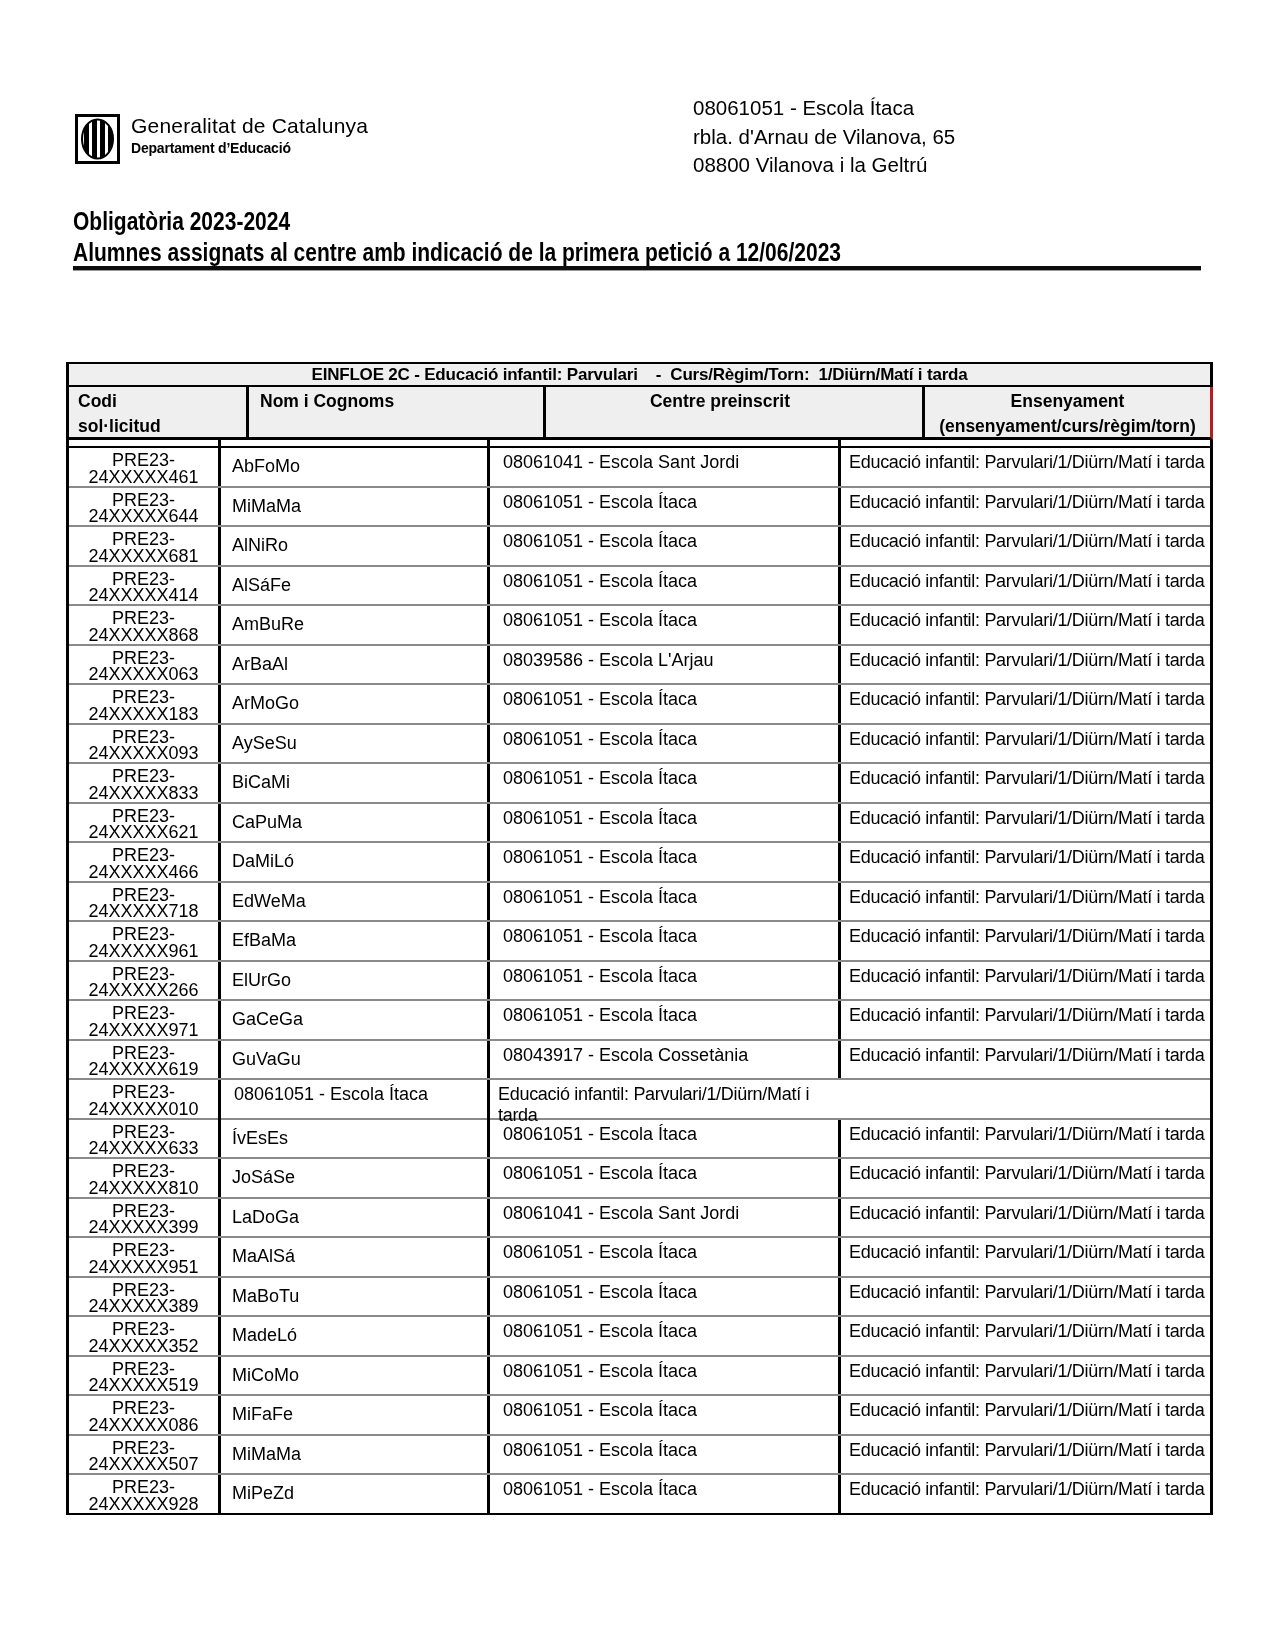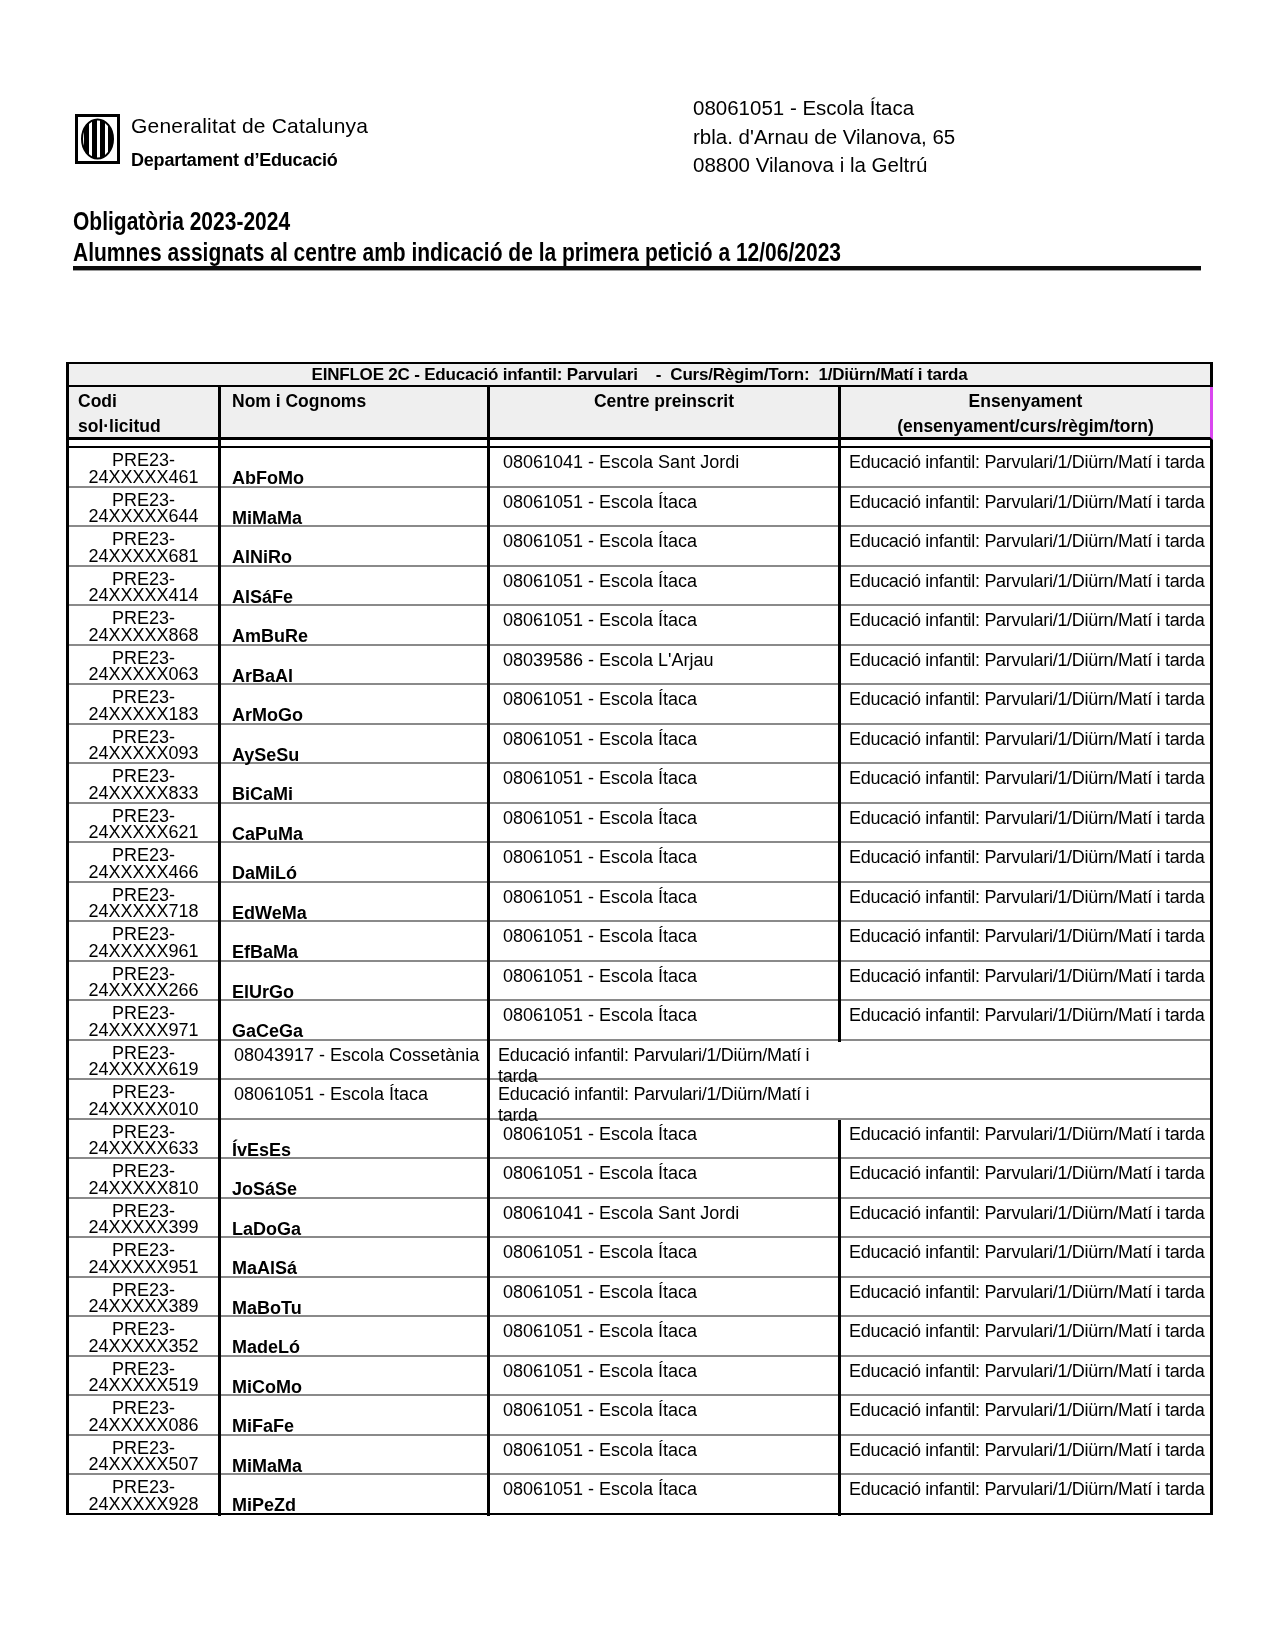--- a/index.html
+++ b/index.html
@@ -14,7 +14,7 @@
   .logo { position:absolute; left:75px; top:114px; width:45px; height:50px; }
   .org { position:absolute; left:131px; top:114px; }
   .org-l1 { font-size:21px; letter-spacing:0.2px; }
-  .org-l2 { font-size:18px; font-weight:bold; margin-top:12px; letter-spacing:-0.2px; }
+  .org-l2 { font-size:14px; font-weight:bold; margin-top:2px; letter-spacing:-0.2px; }
 
   .school { position:absolute; left:693px; top:94px; font-size:20.5px; line-height:28.5px; }
 

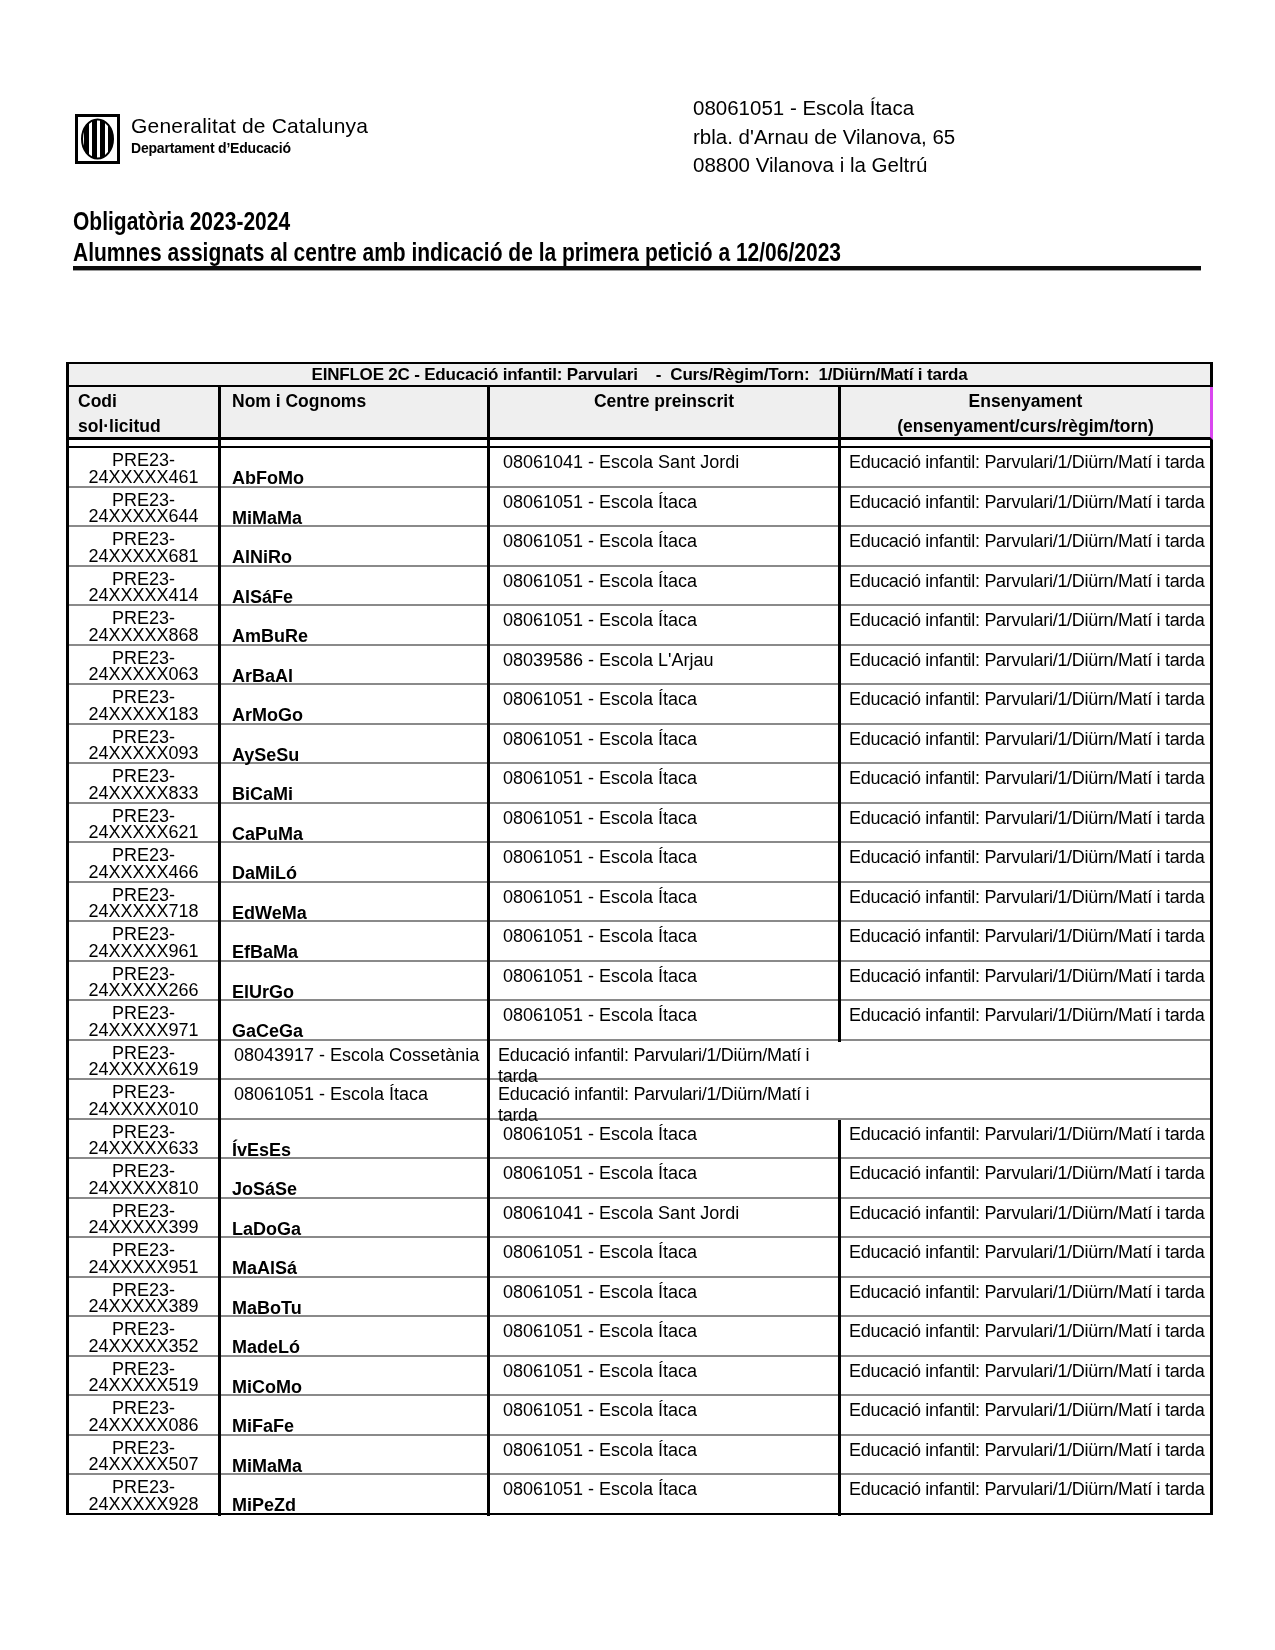--- a/index.html
+++ b/index.html
@@ -36,9 +36,9 @@
   .grid > div { box-sizing:border-box; }
   .grid > div + div { border-left:3px solid #000; }
 
-  .cols-header { border-left:3px solid #000; border-right:3px solid #d946ef;
+  .cols-header { border-left:3px solid #000; border-right:3px solid #b91c1c;
                  border-bottom:3px solid #000; height:53px; background:#efefef;
-                 font-weight:bold; font-size:17.5px; line-height:25px; }
+                 font-weight:bold; font-size:17.5px; line-height:25px;gap:28px; }
   .cols-header .h { padding-top:2px; }
   .h-left   { text-align:left; padding-left:9px; }
   .h-left2  { text-align:left; padding-left:11px; }

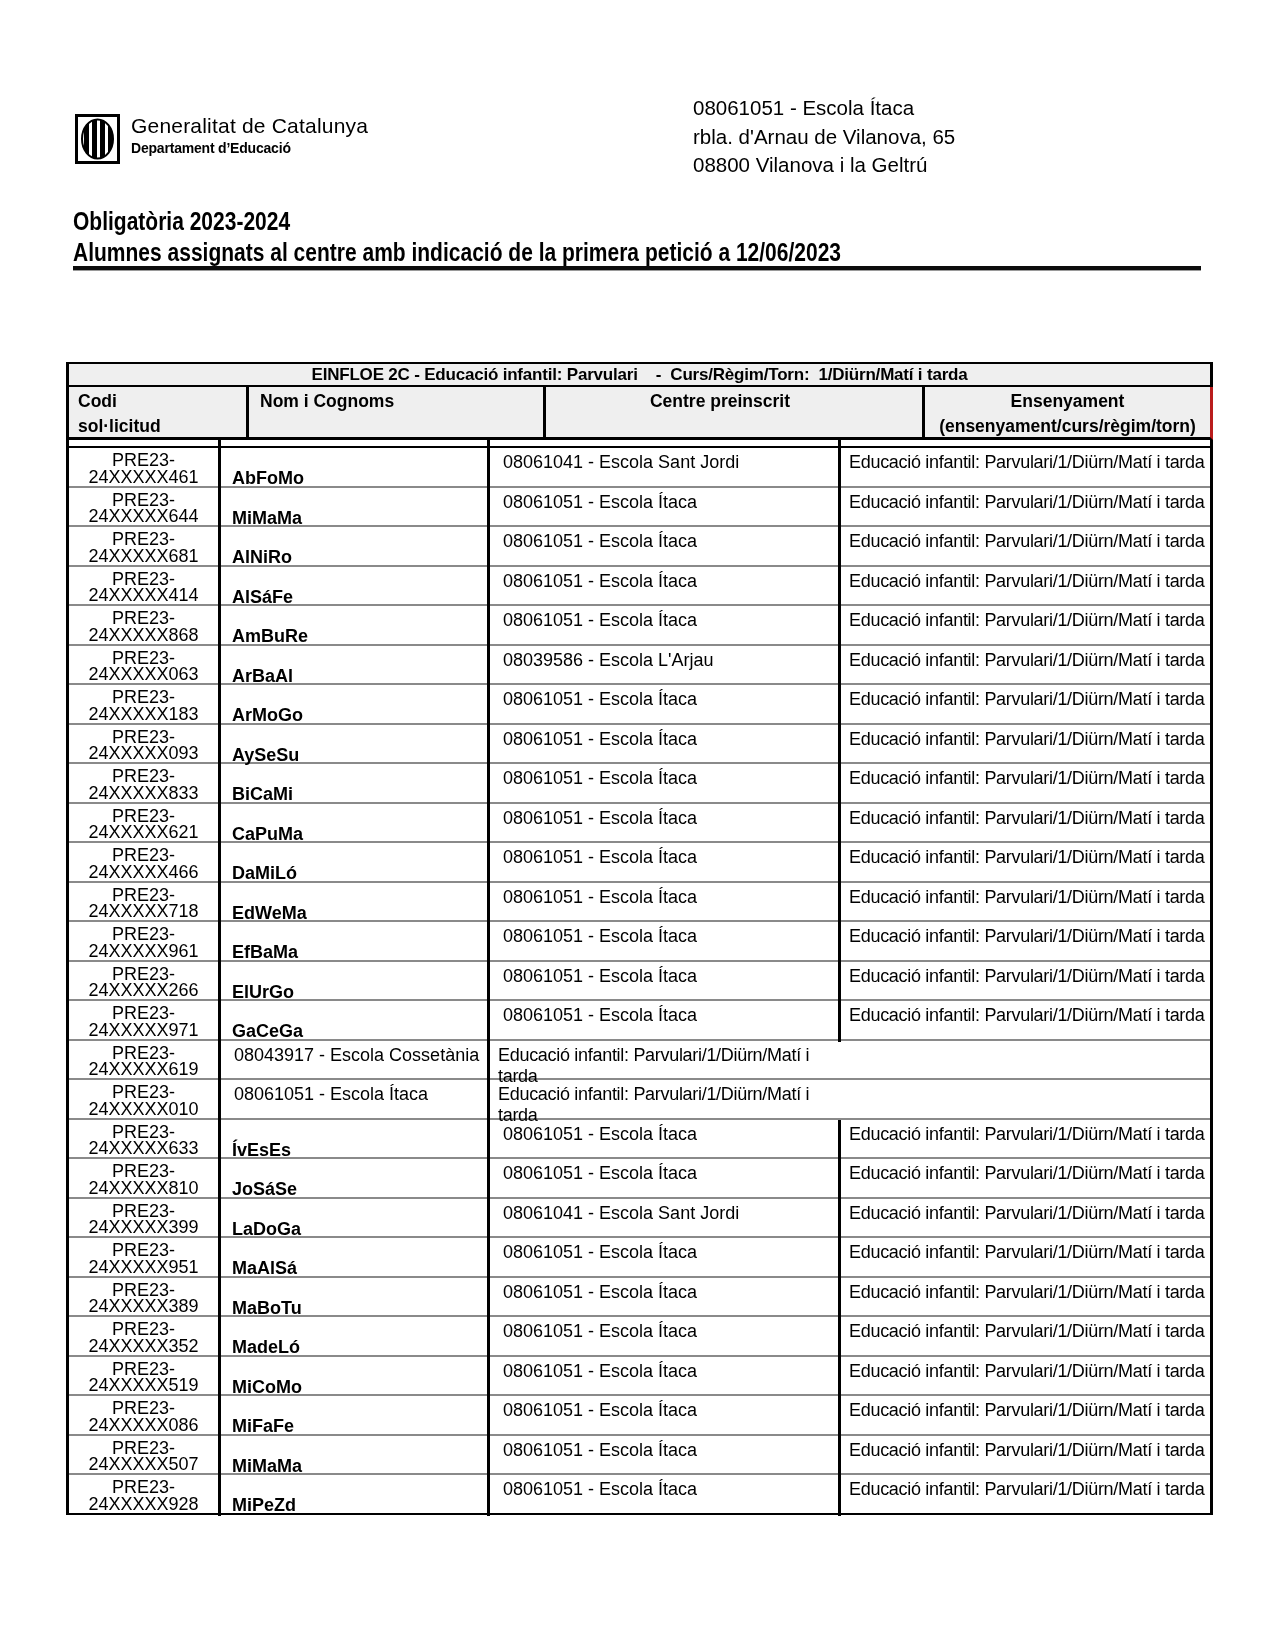--- a/index.html
+++ b/index.html
@@ -52,7 +52,7 @@
   .trow:first-child { border-top:none; height:37.5px; }
 
   .c-code   { text-align:center; padding-top:4px; line-height:16.5px; }
-  .c-name   { padding:20px 0 0 11px;font-weight:bold; }
+  .c-name   { padding:8px 0 0 11px; }
   .c-centre { padding:4px 0 0 13px; }
   .c-ens    { padding:4px 0 0 8px; letter-spacing:-0.3px; }
 </style>

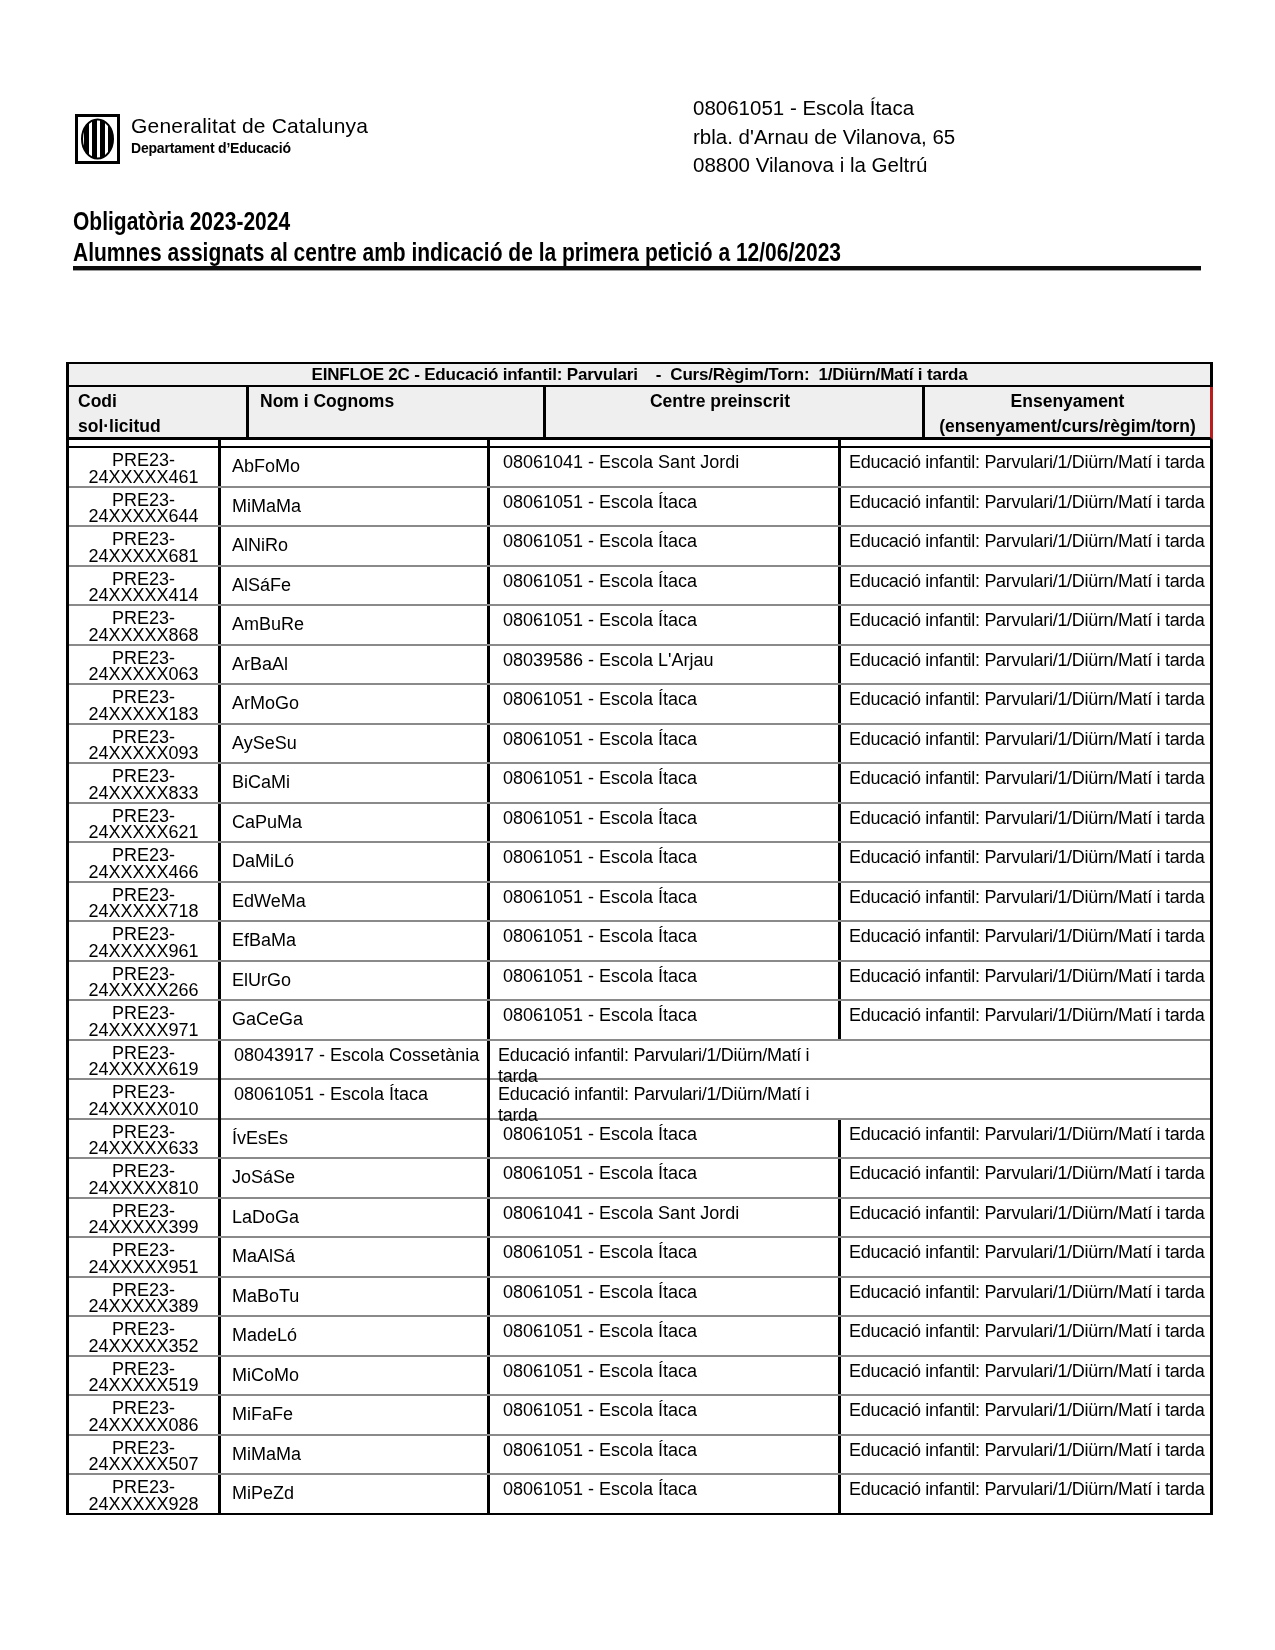--- a/index.html
+++ b/index.html
@@ -214,6 +214,7 @@
       </div>
       <div class="grid trow">
         <div class="c-code">PRE23-<br>24XXXXX619</div>
+        <div class="c-name">GuVaGu</div>
         <div class="c-centre">08043917 - Escola Cossetània</div>
         <div class="c-ens">Educació infantil: Parvulari/1/Diürn/Matí i tarda</div>
       </div>

